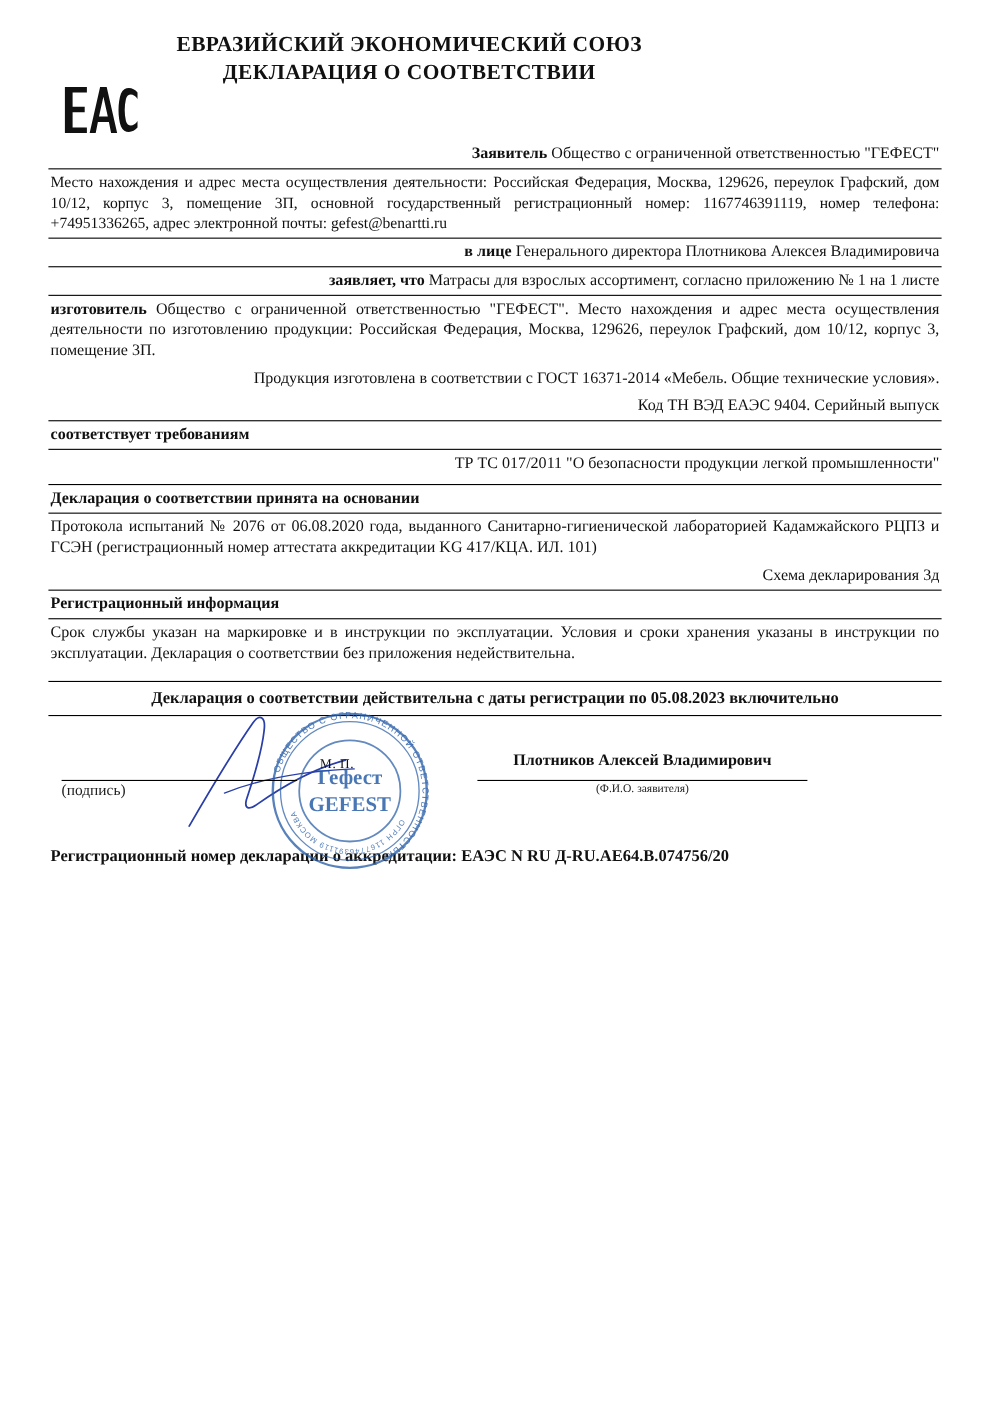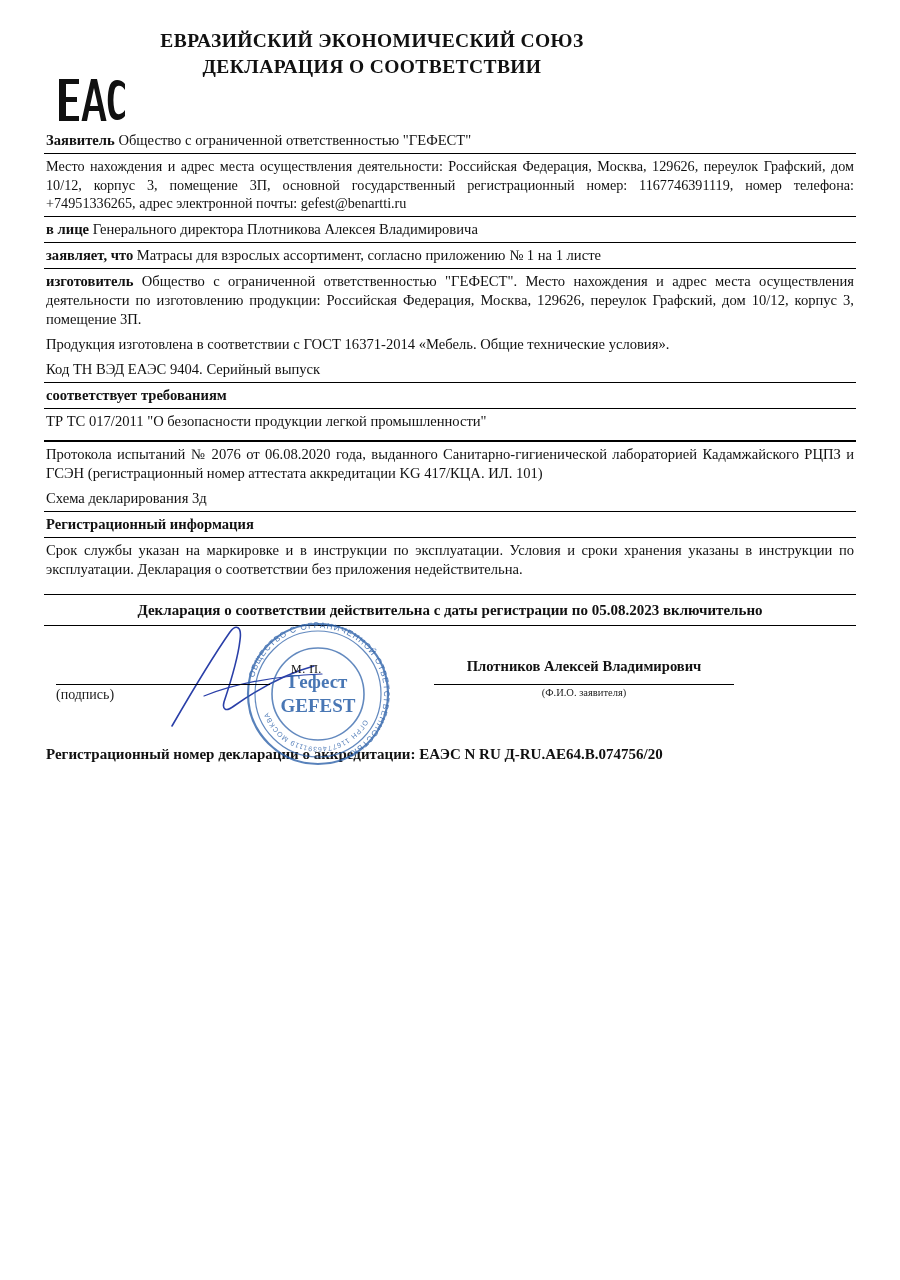--- a/index.html
+++ b/index.html
@@ -77,7 +77,7 @@
   .lead {
     font-weight: bold;
   }
-  .row.nojust { text-align: left; }
+  .row.nojust { text-align: right; }
 
   .section-title {
     font-weight: bold;

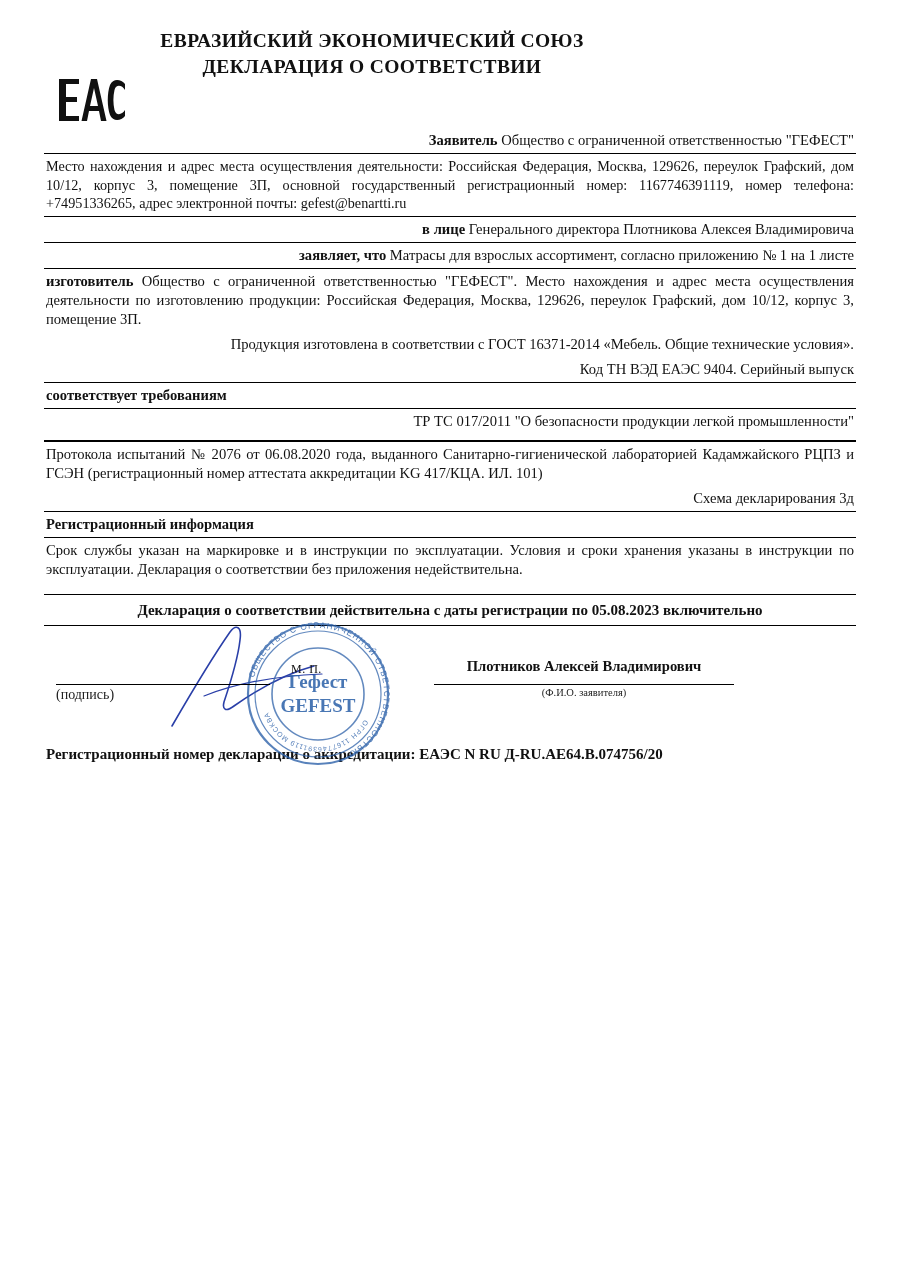--- a/index.html
+++ b/index.html
@@ -250,6 +250,7 @@
     <div class="spacer-sm"></div>
     <div class="rule"></div>
 
+    <div class="section-title">Декларация о соответствии принята на основании</div>
 
     <div class="rule"></div>
 

